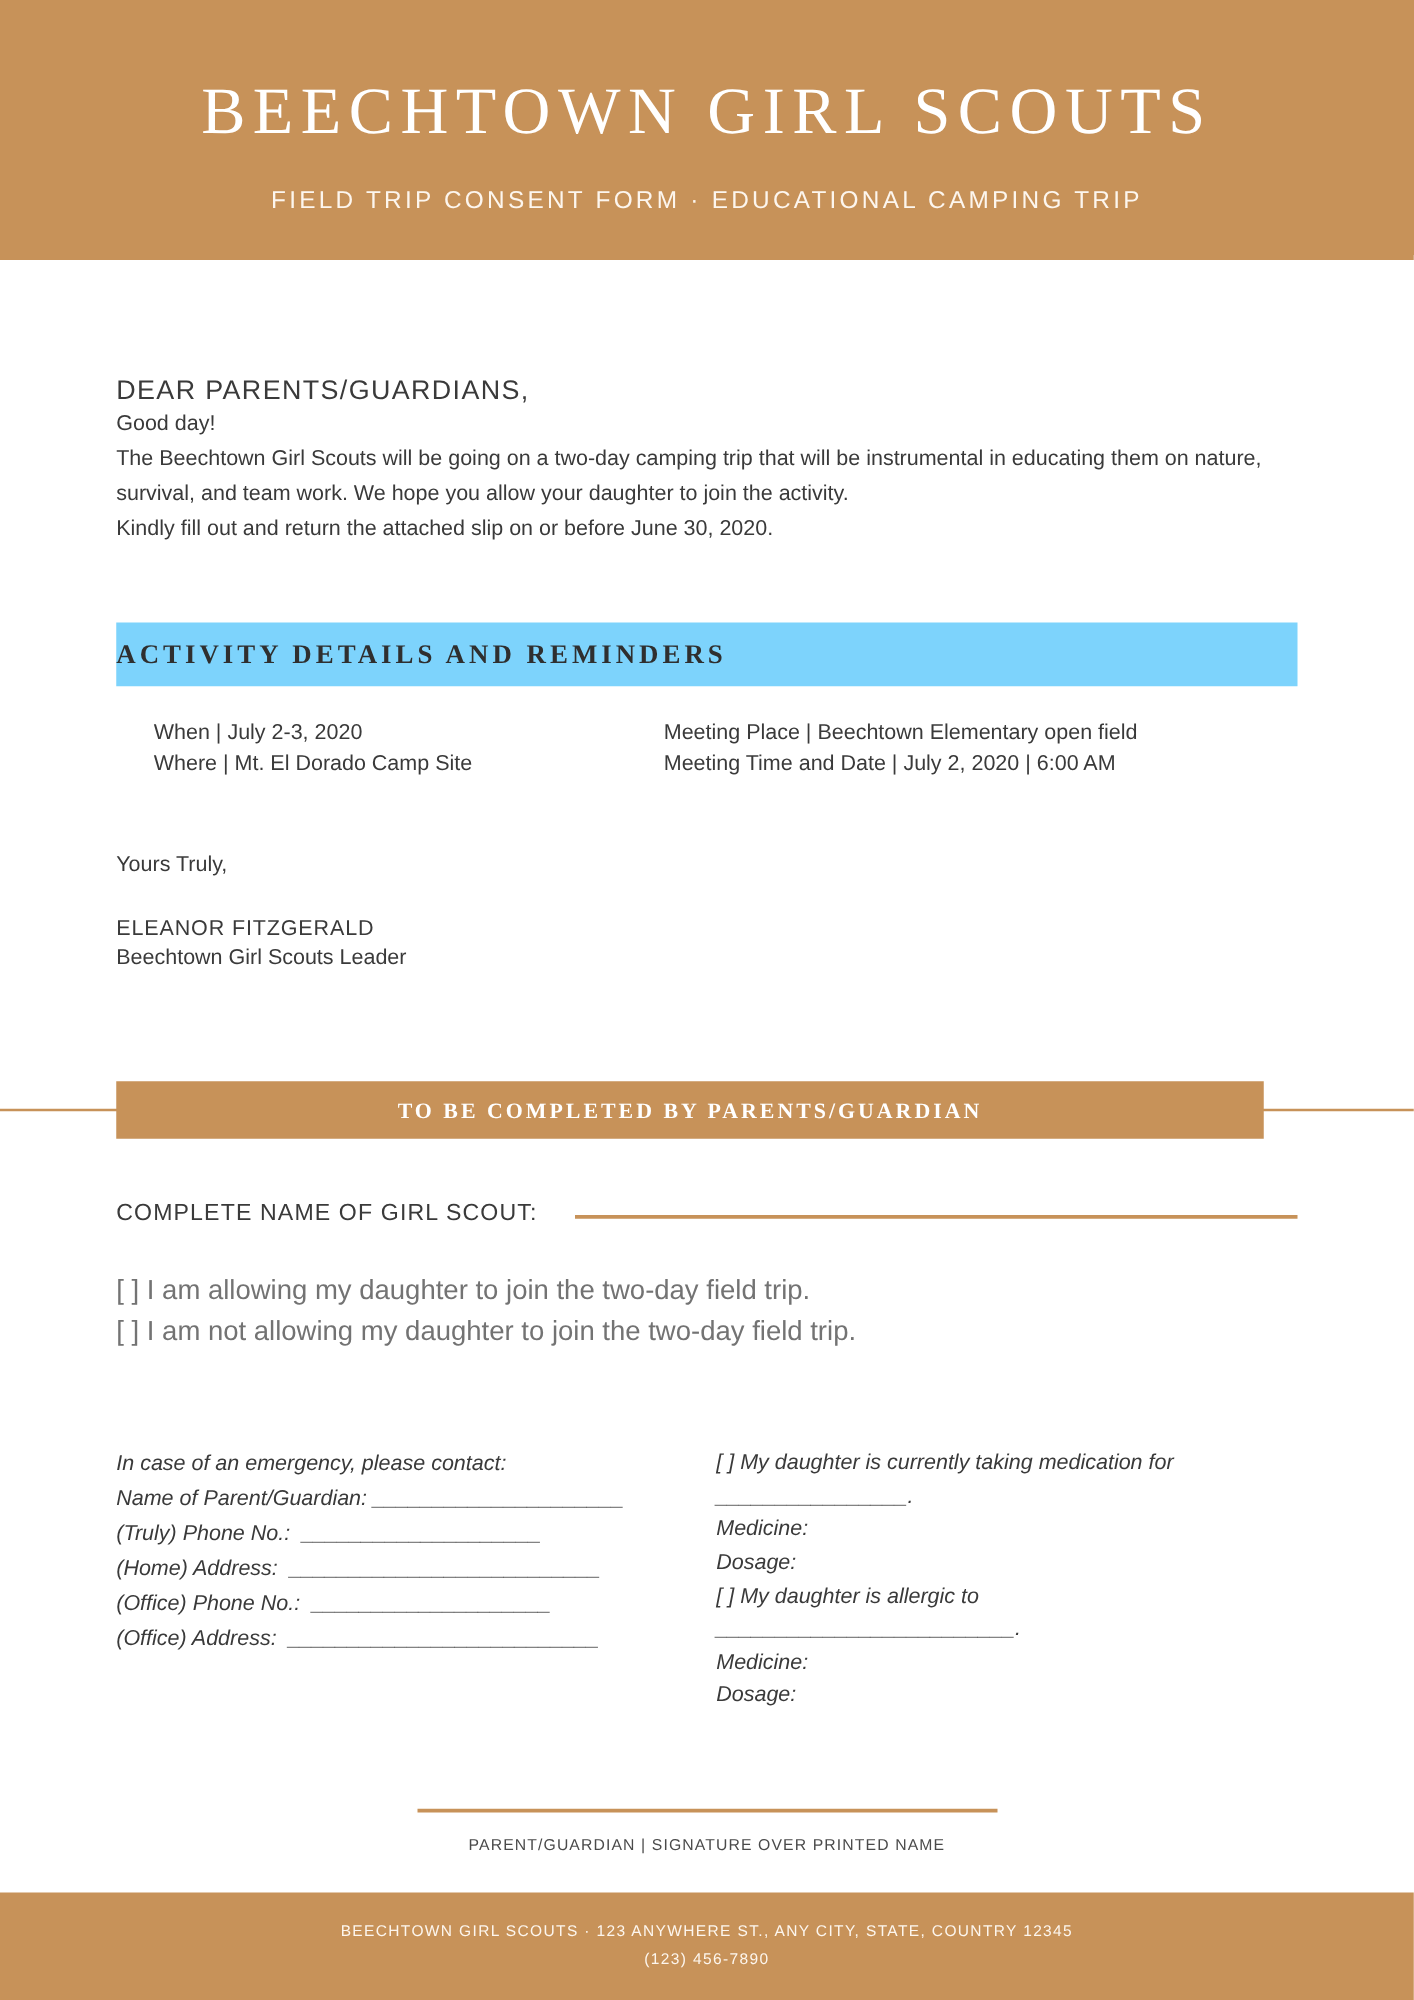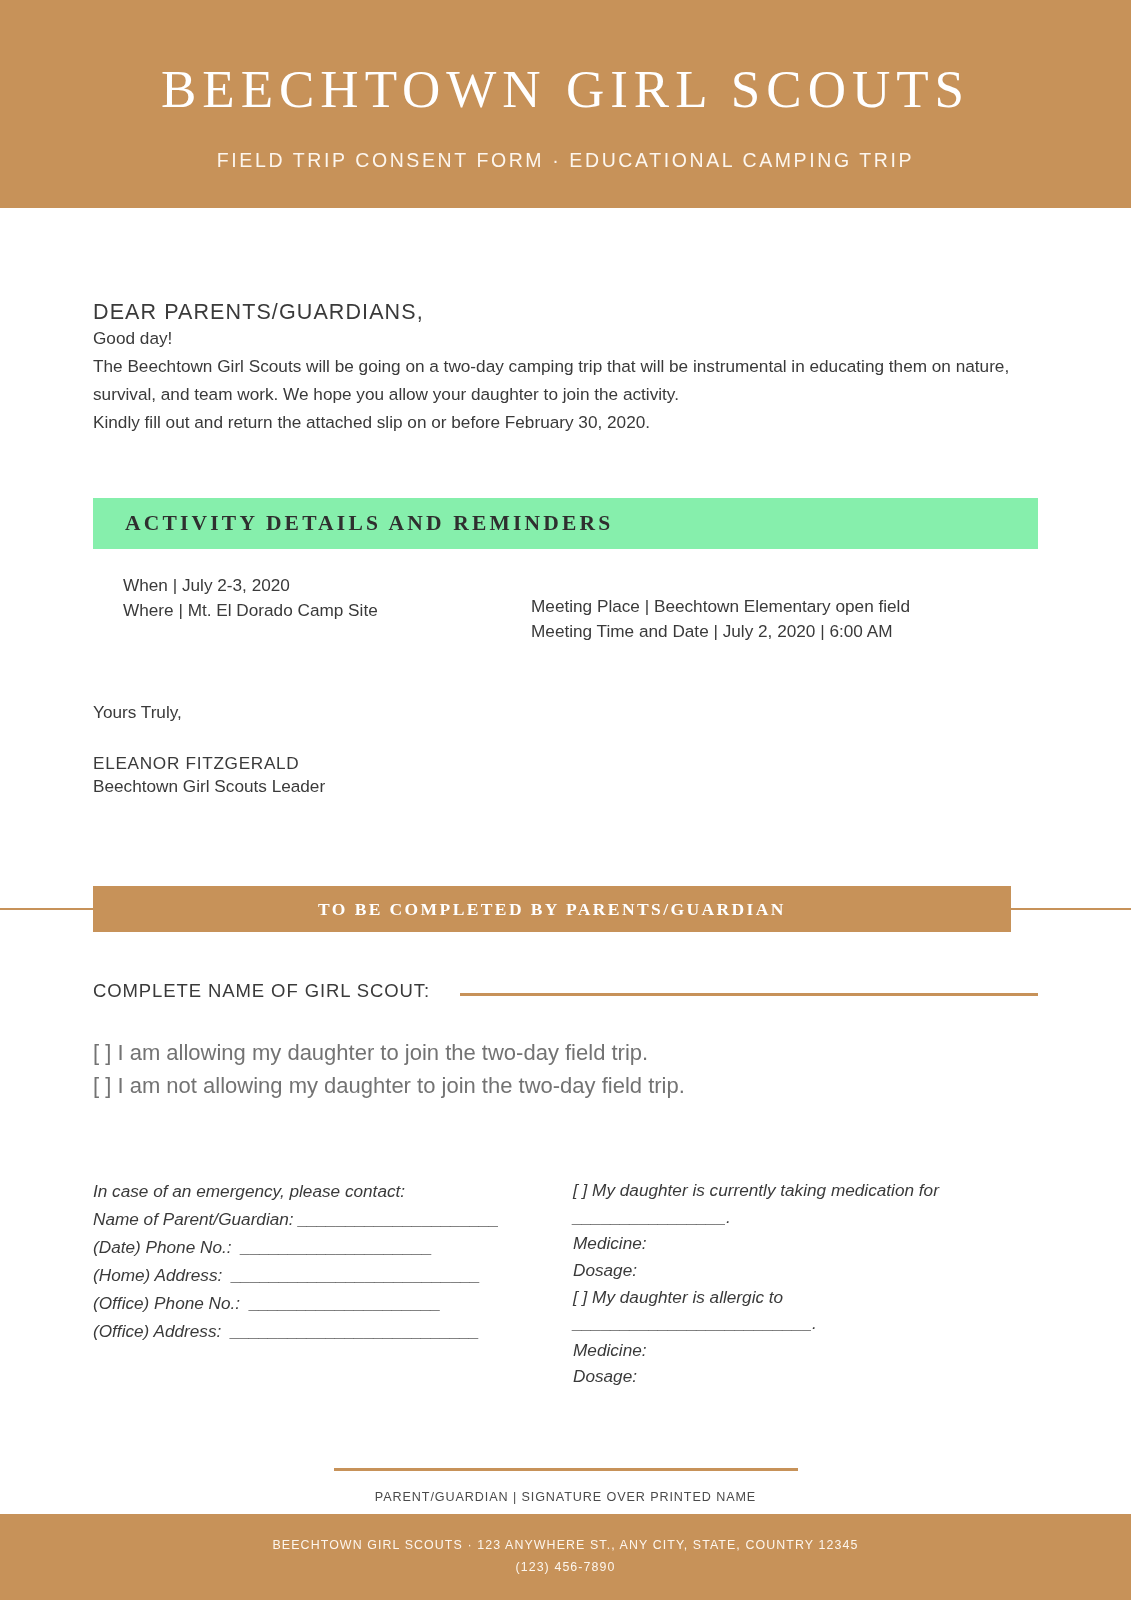--- a/index.html
+++ b/index.html
@@ -242,7 +242,7 @@
     <div class="salutation">DEAR PARENTS/GUARDIANS,</div>
     <p class="para p1">Good day!</p>
     <p class="para p2">The Beechtown Girl Scouts will be going on a two-day camping trip that will be instrumental in educating them on nature, survival, and team work. We hope you allow your daughter to join the activity.</p>
-    <p class="para p3">Kindly fill out and return the attached slip on or before February 30, 2020.</p>
+    <p class="para p3">Kindly fill out and return the attached slip on or before June 30, 2020.</p>
 
     <div class="activity-band">
       <div class="activity-band-title">ACTIVITY DETAILS AND REMINDERS</div>

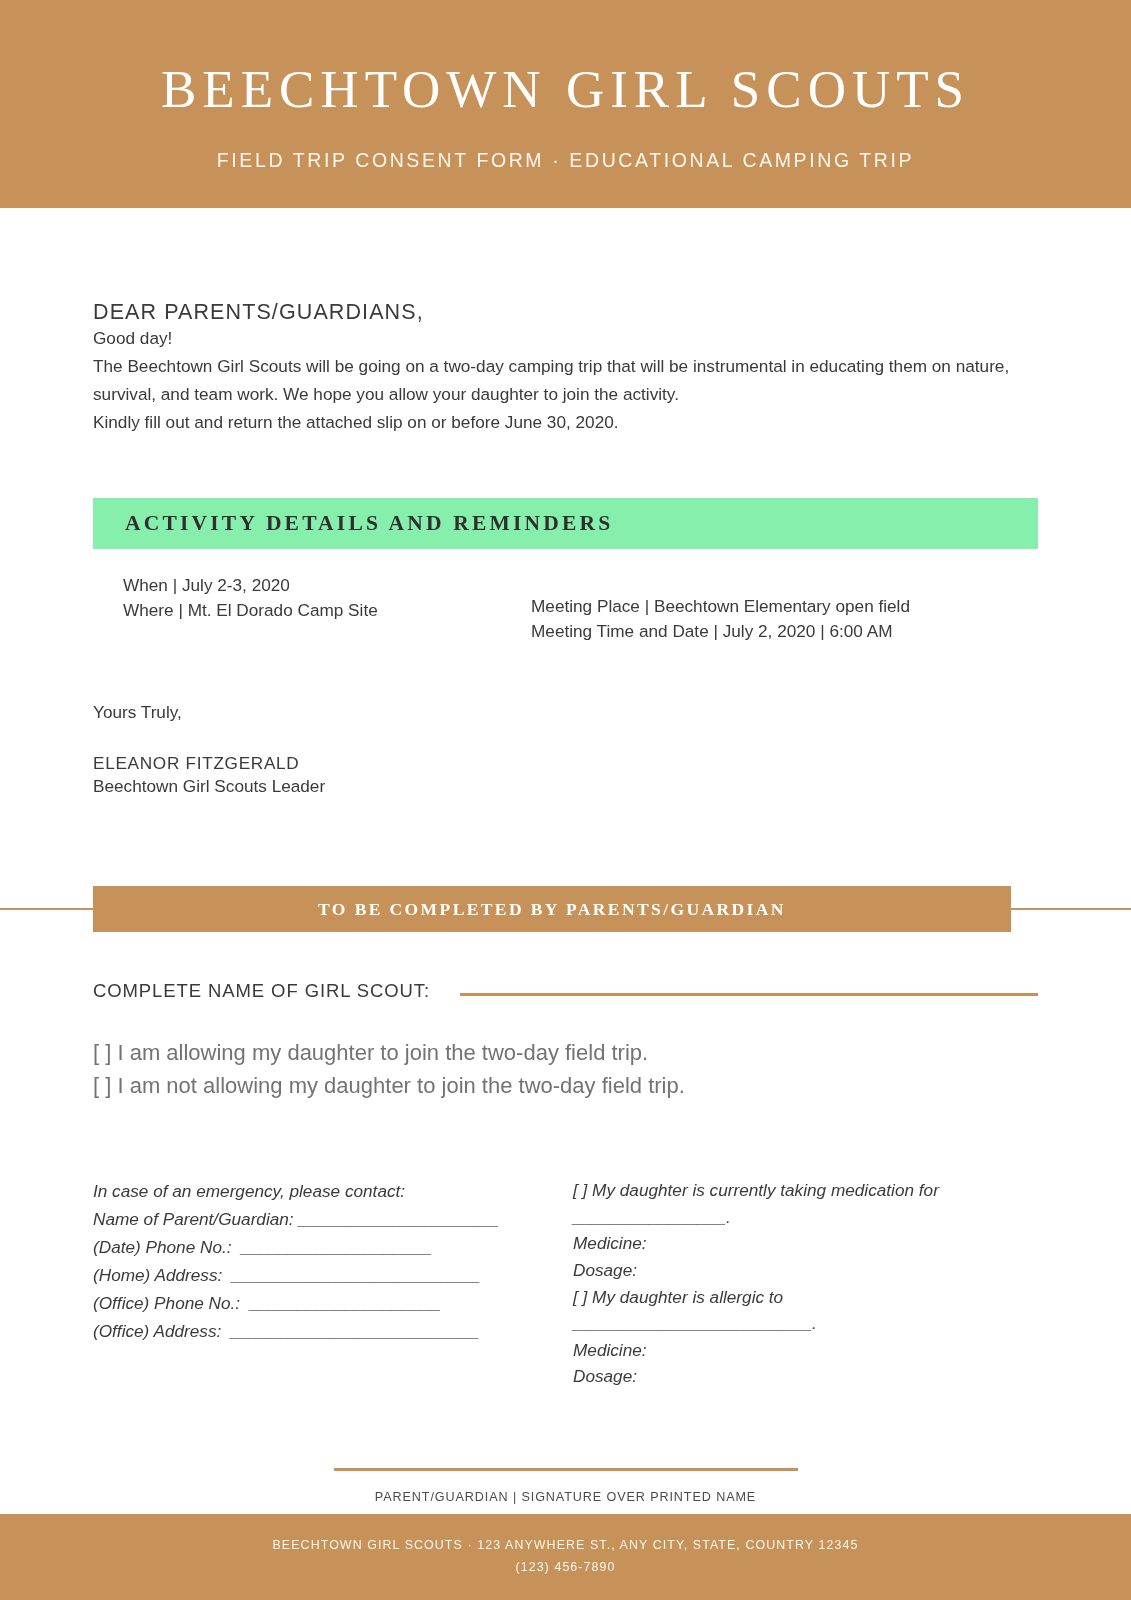--- a/index.html
+++ b/index.html
@@ -74,11 +74,10 @@
   
   .activity-band {
     margin-top: 62px;
-    background: #86efac;
+    background: #7dd3fc;
     height: 51px;
     display: flex;
     align-items: center;
-    padding-left: 32px;
     box-sizing: border-box;
   }
   .activity-band-title {

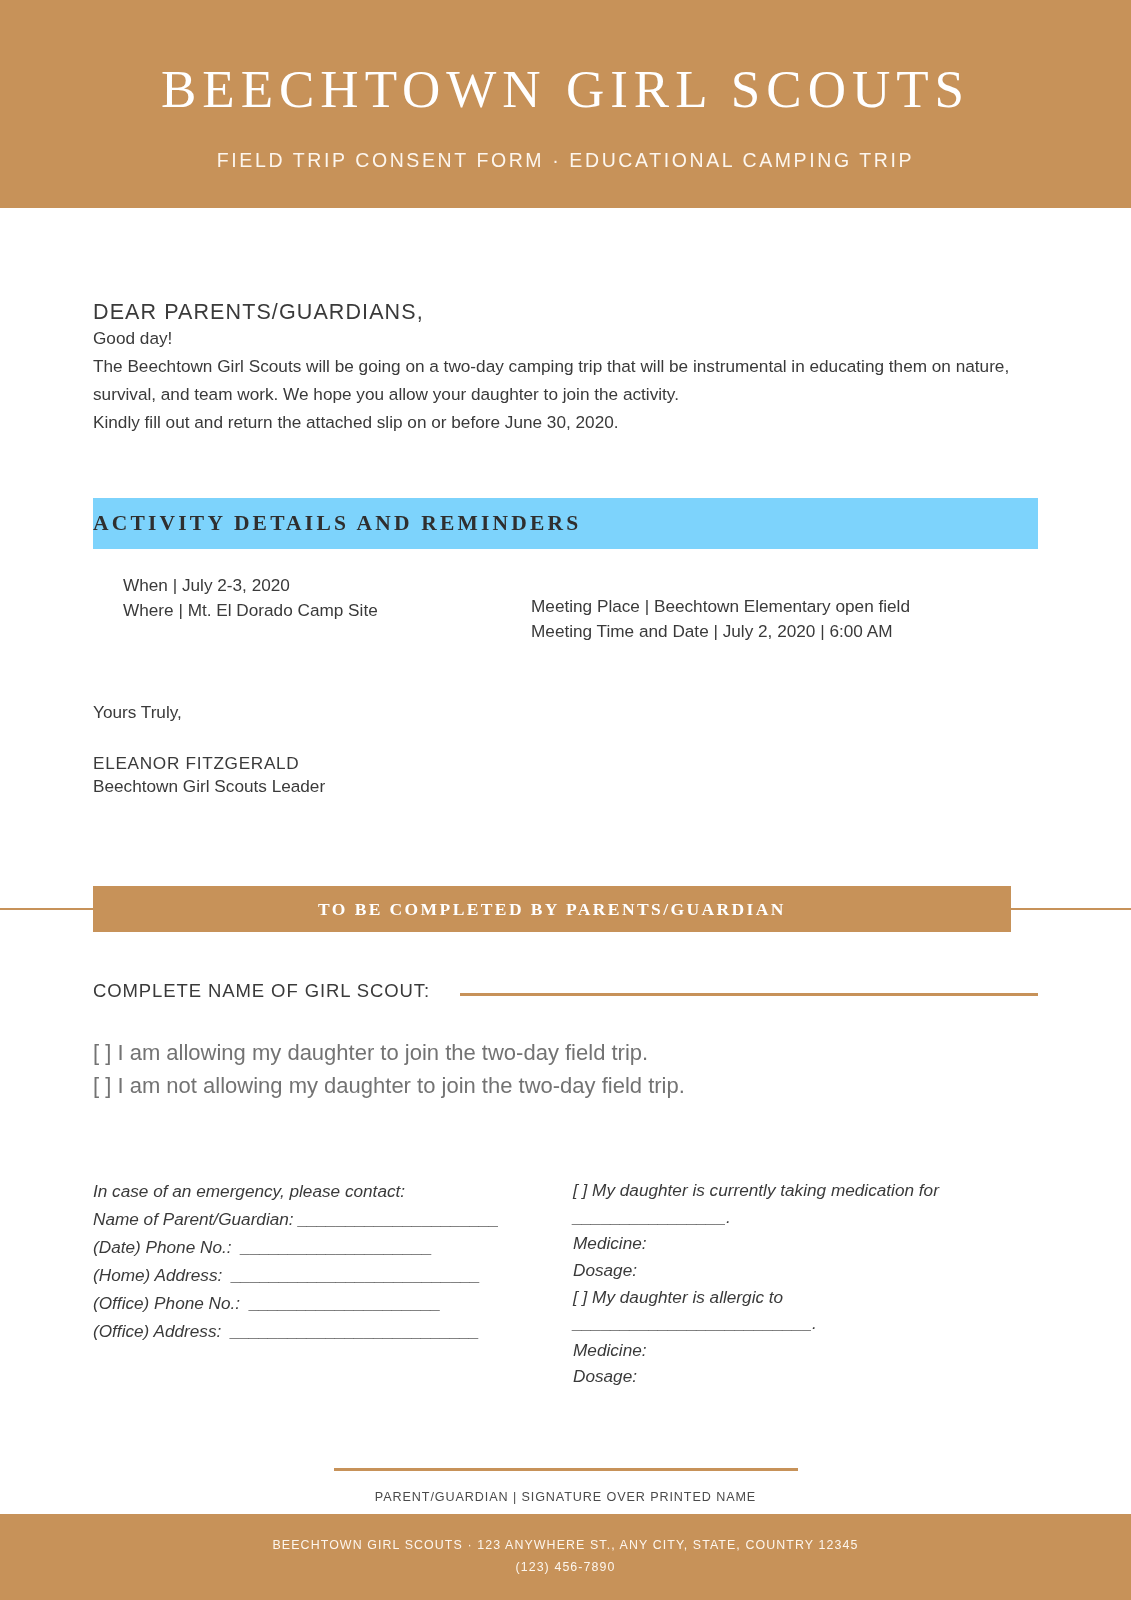--- a/index.html
+++ b/index.html
@@ -95,7 +95,7 @@
   }
   .activity-col { font-size: 17.2px; line-height: 1.42; color: #3a3a3a; }
   .activity-col.left { width: 408px; }
-  .activity-col.right { flex: 1; margin-top: 21px; }
+  .activity-col.right { flex: 1; }
 
   
   .signoff { margin-top: 57px; }

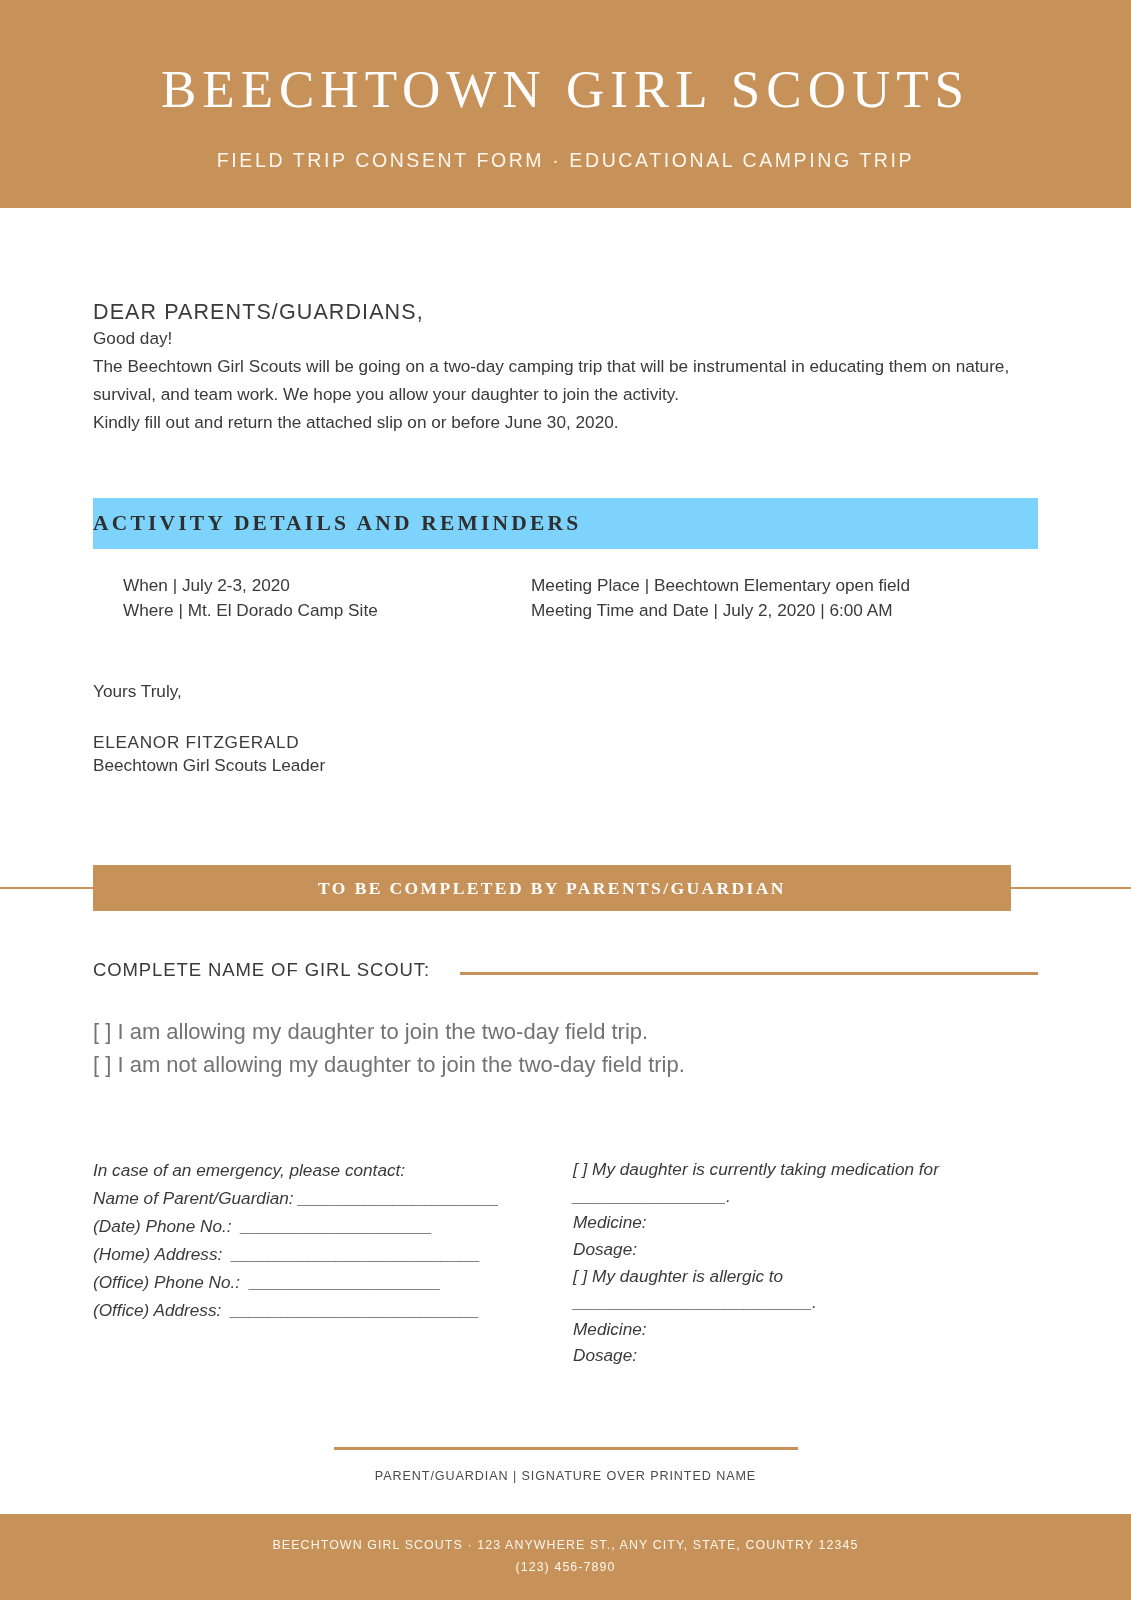--- a/index.html
+++ b/index.html
@@ -288,7 +288,7 @@
       <div class="em-left">
         <div class="em-line">In case of an emergency, please contact:</div>
         <div class="em-line">Name of Parent/Guardian: _____________________</div>
-        <div class="em-line">(Date) Phone No.:  ____________________</div>
+        <div class="em-line">(Truly) Phone No.:  ____________________</div>
         <div class="em-line">(Home) Address:  __________________________</div>
         <div class="em-line">(Office) Phone No.:  ____________________</div>
         <div class="em-line">(Office) Address:  __________________________</div>

